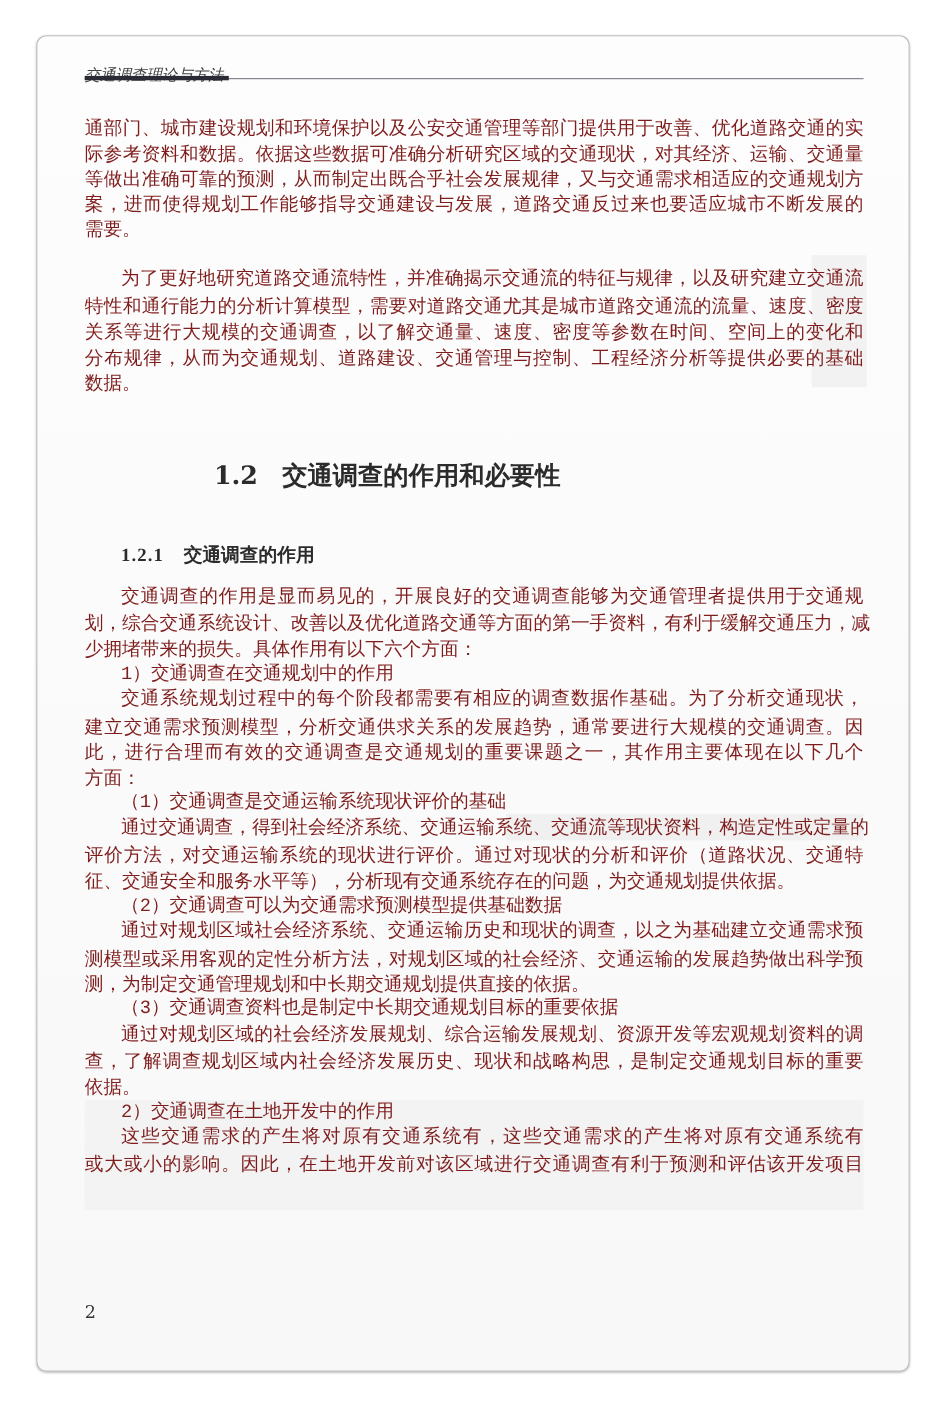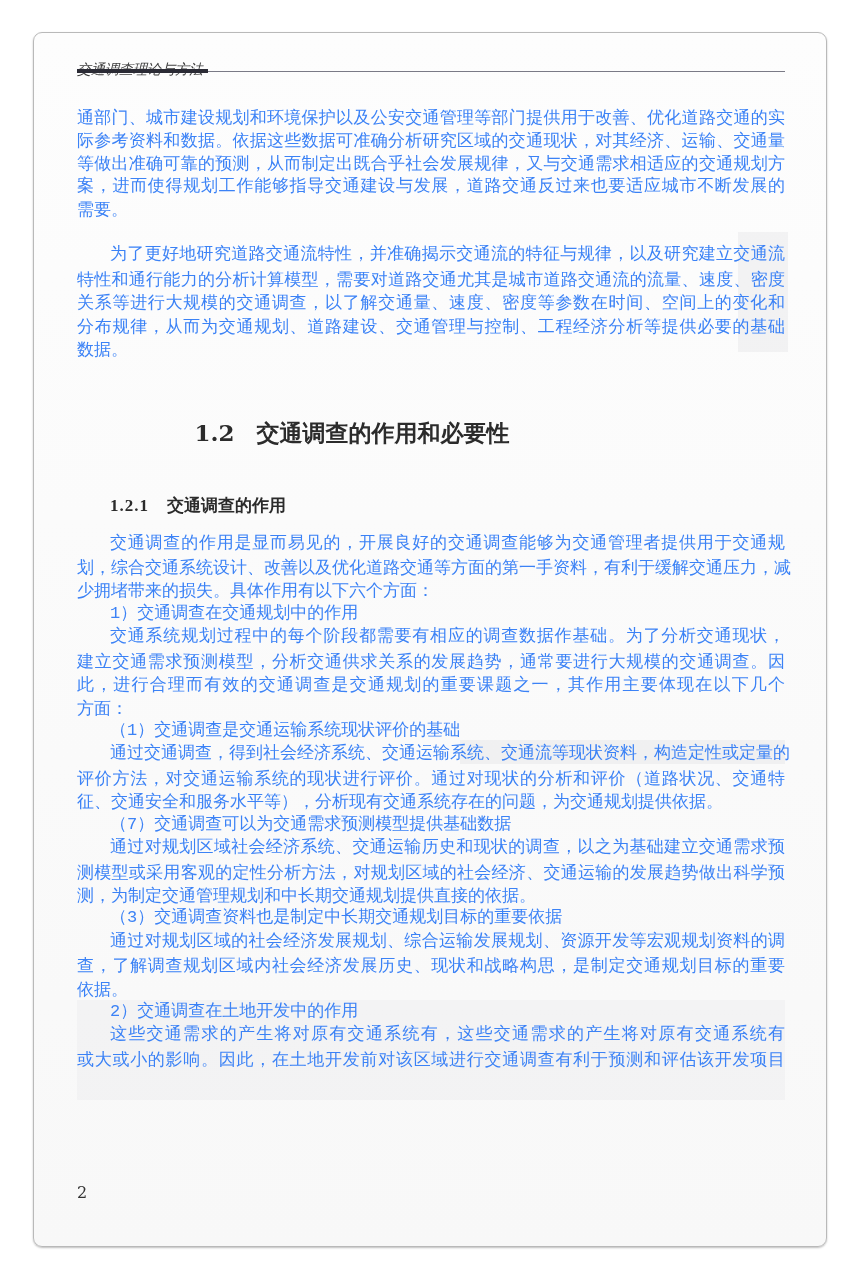--- a/index.html
+++ b/index.html
@@ -68,7 +68,7 @@
     white-space: nowrap;
     text-align: justify;
     text-align-last: justify;
-    color: #3b82f6;
+    color: #7f1d1d;
   }
   .line.last {
     text-align-last: left;

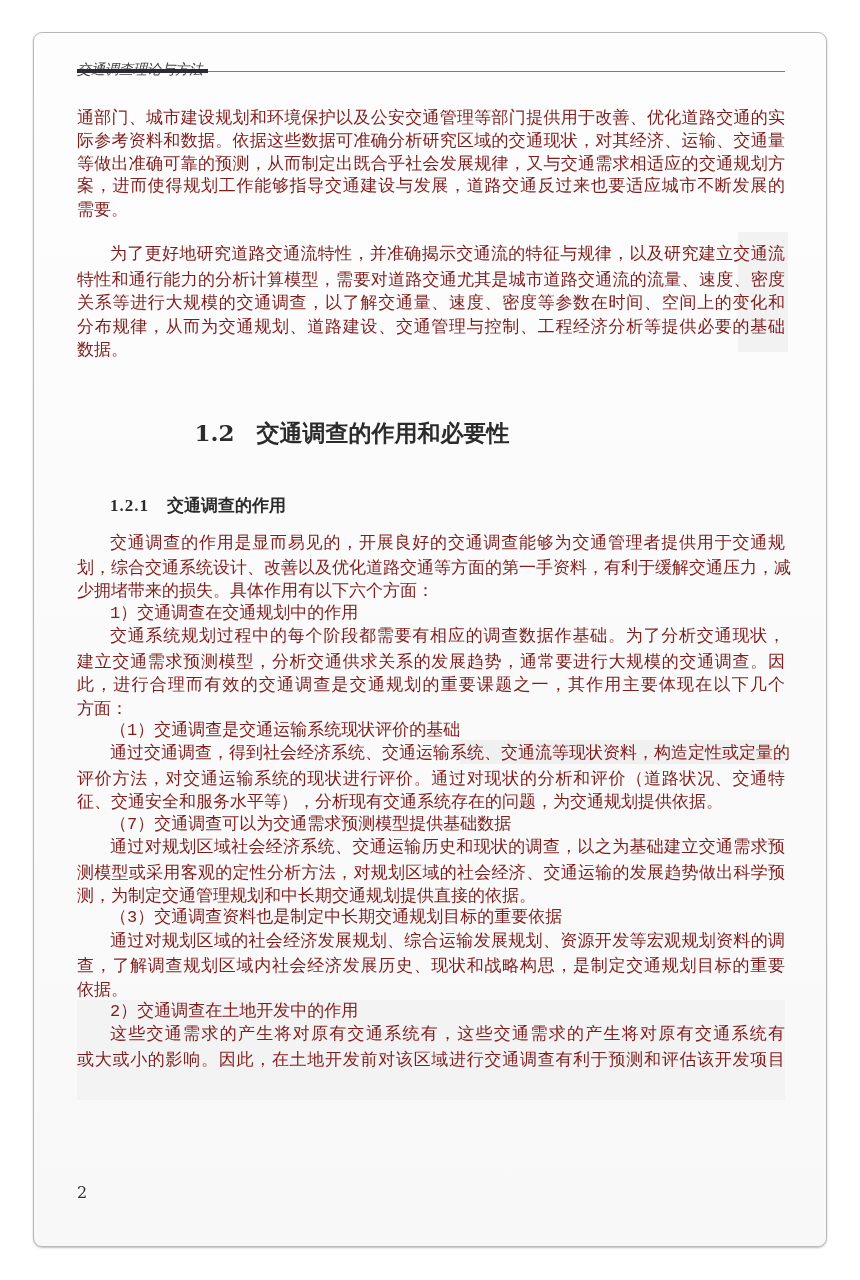--- a/index.html
+++ b/index.html
@@ -168,7 +168,7 @@
 <div class="line" style="top:767px;">评价方法，对交通运输系统的现状进行评价。通过对现状的分析和评价（道路状况、交通特</div>
 <div class="line last" style="top:790px;">征、交通安全和服务水平等），分析现有交通系统存在的问题，为交通规划提供依据。</div>
 
-<div class="line indent last" style="top:814px;">（7）交通调查可以为交通需求预测模型提供基础数据</div>
+<div class="line indent last" style="top:814px;">（2）交通调查可以为交通需求预测模型提供基础数据</div>
 
 <div class="line indent" style="top:837px;">通过对规划区域社会经济系统、交通运输历史和现状的调查，以之为基础建立交通需求预</div>
 <div class="line" style="top:861px;">测模型或采用客观的定性分析方法，对规划区域的社会经济、交通运输的发展趋势做出科学预</div>

